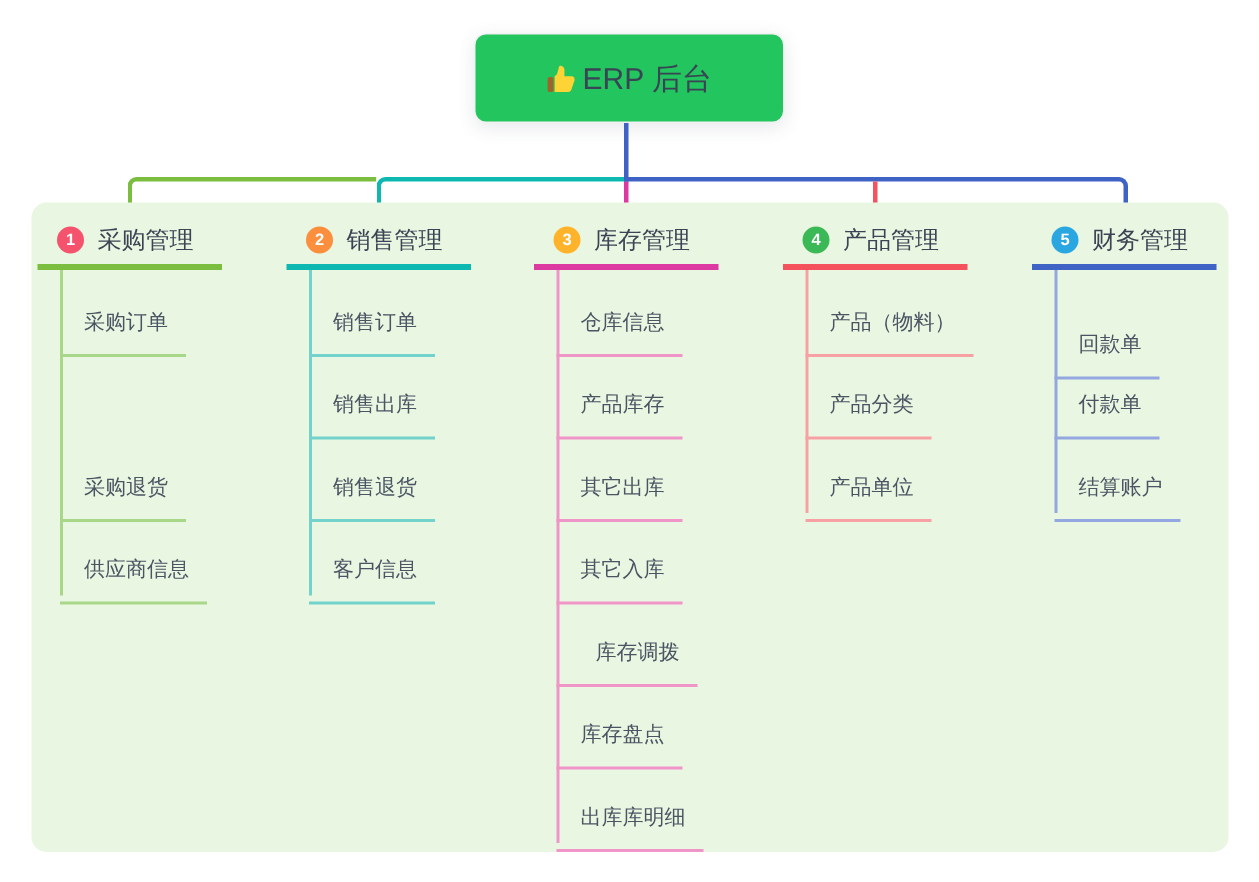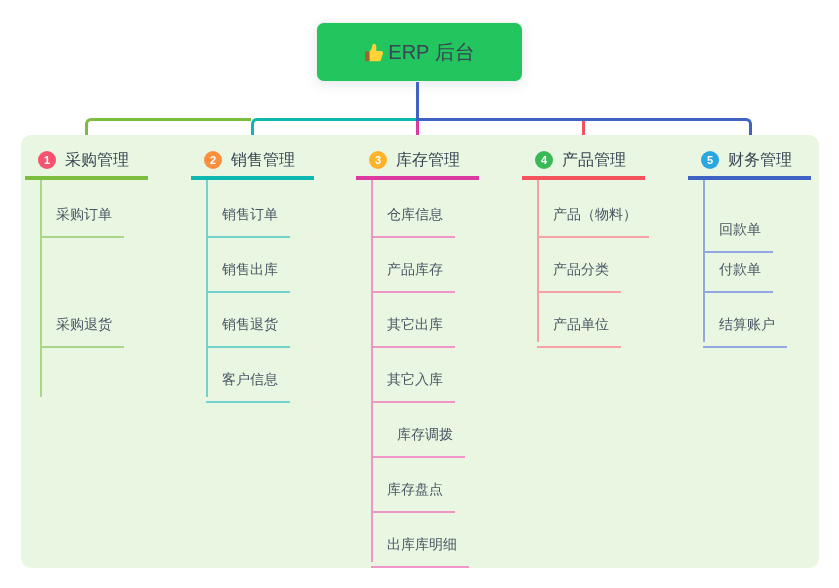--- a/index.html
+++ b/index.html
@@ -75,6 +75,7 @@
     <div class="vline" style="left: 40px; top: 180px; height: 217px; background: rgb(169, 215, 138);"></div>
     <div class="child-node" style="left: 40px; top: 204px; border-bottom-color: rgb(169, 215, 138);">采购订单</div>
     <div class="child-node" style="left: 40px; top: 314px; border-bottom-color: rgb(169, 215, 138);">采购退货</div>
+    <div class="child-node" style="left: 40px; top: 369px; border-bottom-color: rgb(169, 215, 138);">供应商信息</div>
     <div class="branch-header" style="left: 191px; top: 144px; width: 123px; border-bottom: 4px solid rgb(12, 184, 176);">
       <span class="badge" style="background: rgb(251, 143, 61);">2</span>
       <span>销售管理</span>

